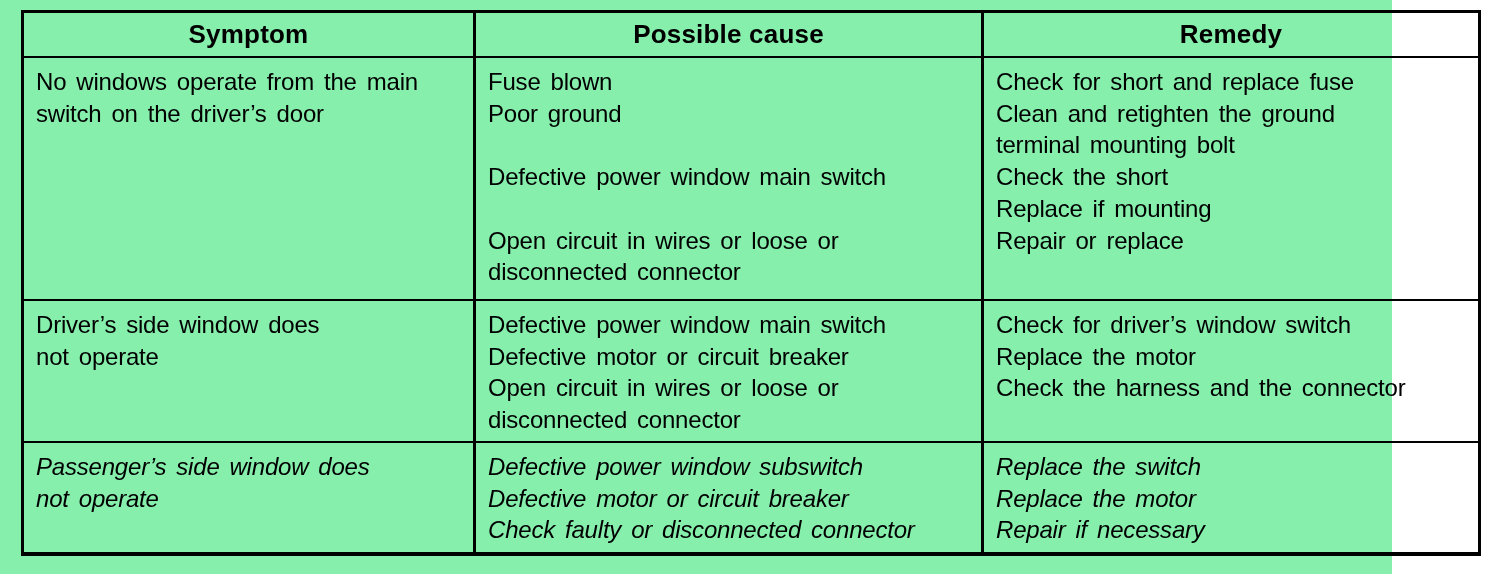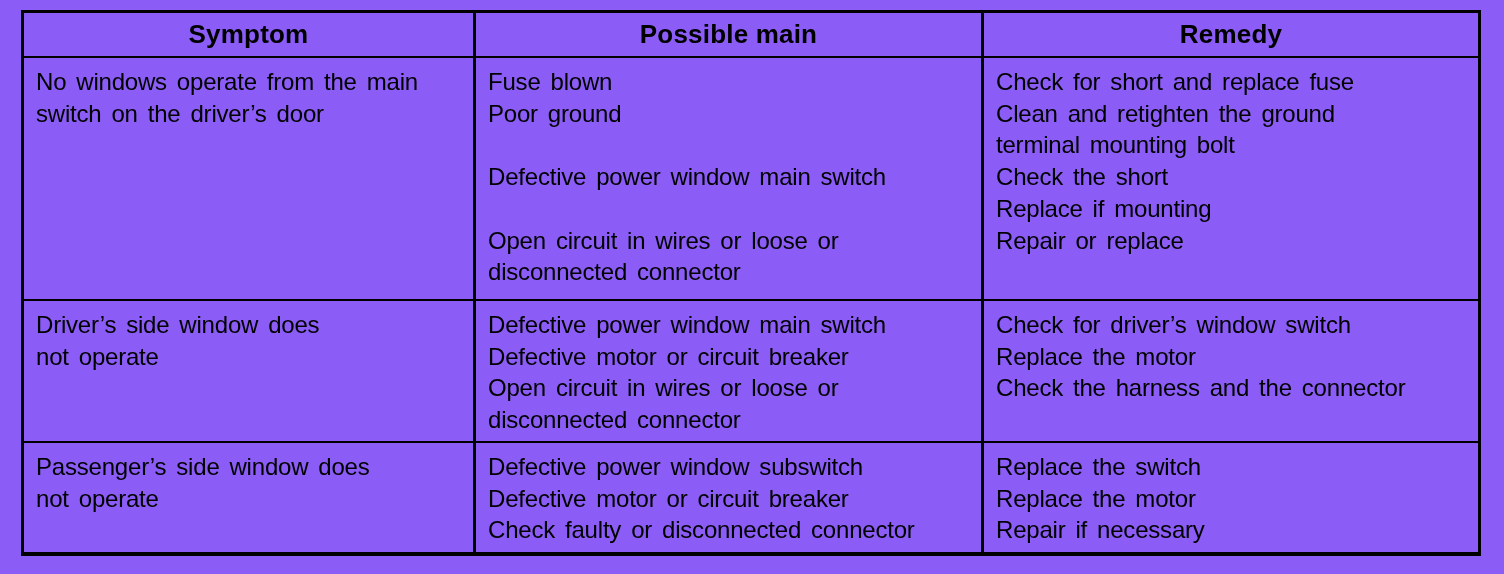--- a/index.html
+++ b/index.html
@@ -14,9 +14,9 @@
   }
   .page {
     position: relative;
-    width: 1504px;
+    width: 1392px;
     height: 574px;
-    background: #8b5cf6;
+    background: #86efac;
   }
   table.tbl {
     position: absolute;

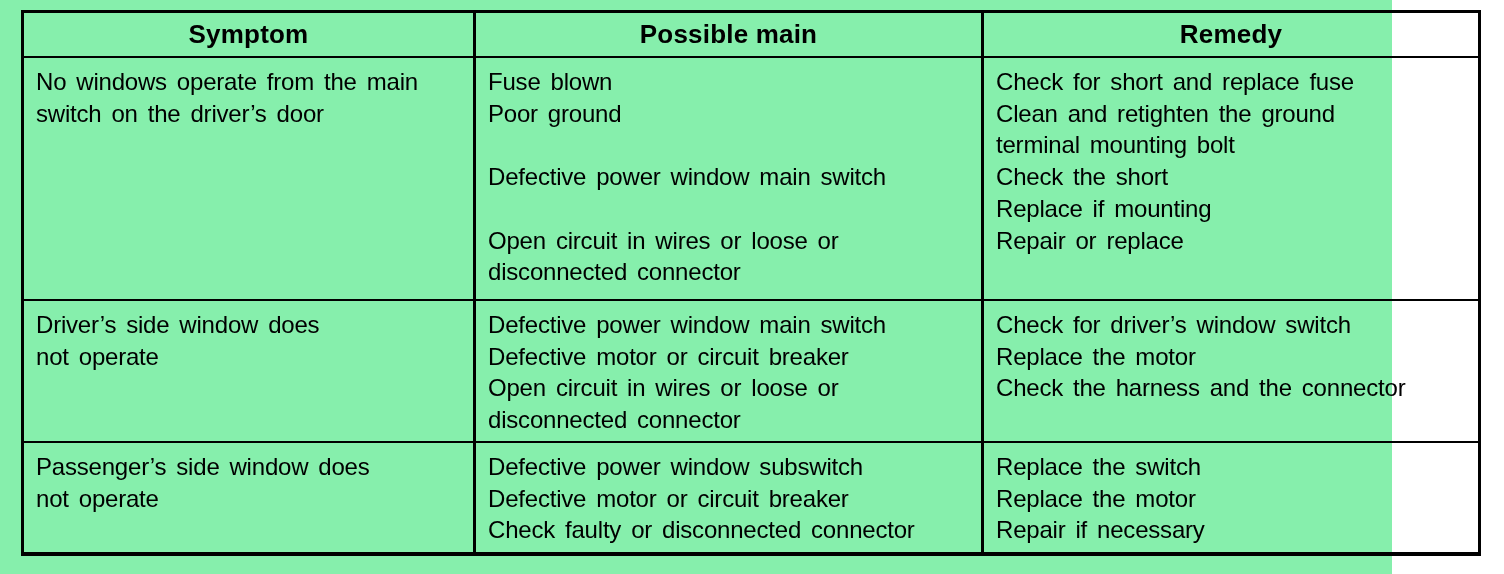--- a/index.html
+++ b/index.html
@@ -69,7 +69,7 @@
     <thead>
       <tr>
         <th>Symptom</th>
-        <th>Possible main</th>
+        <th>Possible cause</th>
         <th>Remedy</th>
       </tr>
     </thead>

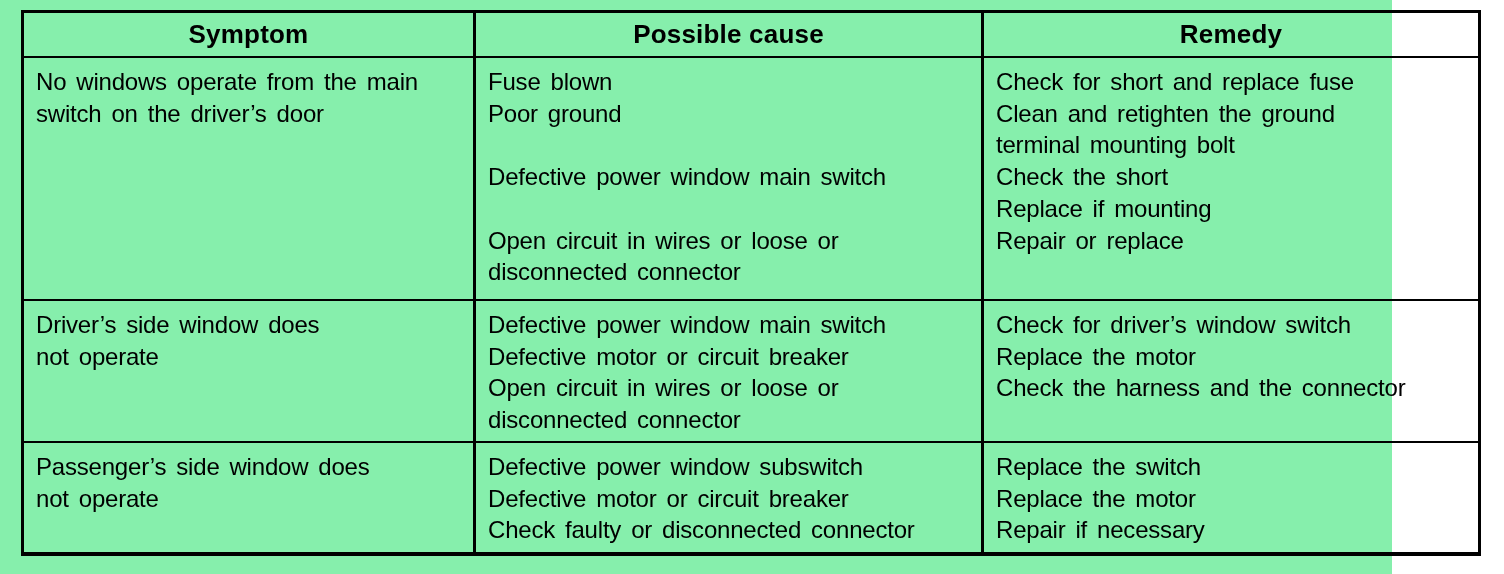--- a/index.html
+++ b/index.html
@@ -53,7 +53,7 @@
   }
   tr.row-1 td { height: 233px; }
   tr.row-2 td { height: 132px; }
-  tr.row-3 td { height: 101px; }
+  tr.row-3 td { height: 101px; font-style: italic; }
   .line { white-space: nowrap; }
 </style>
 </head>

